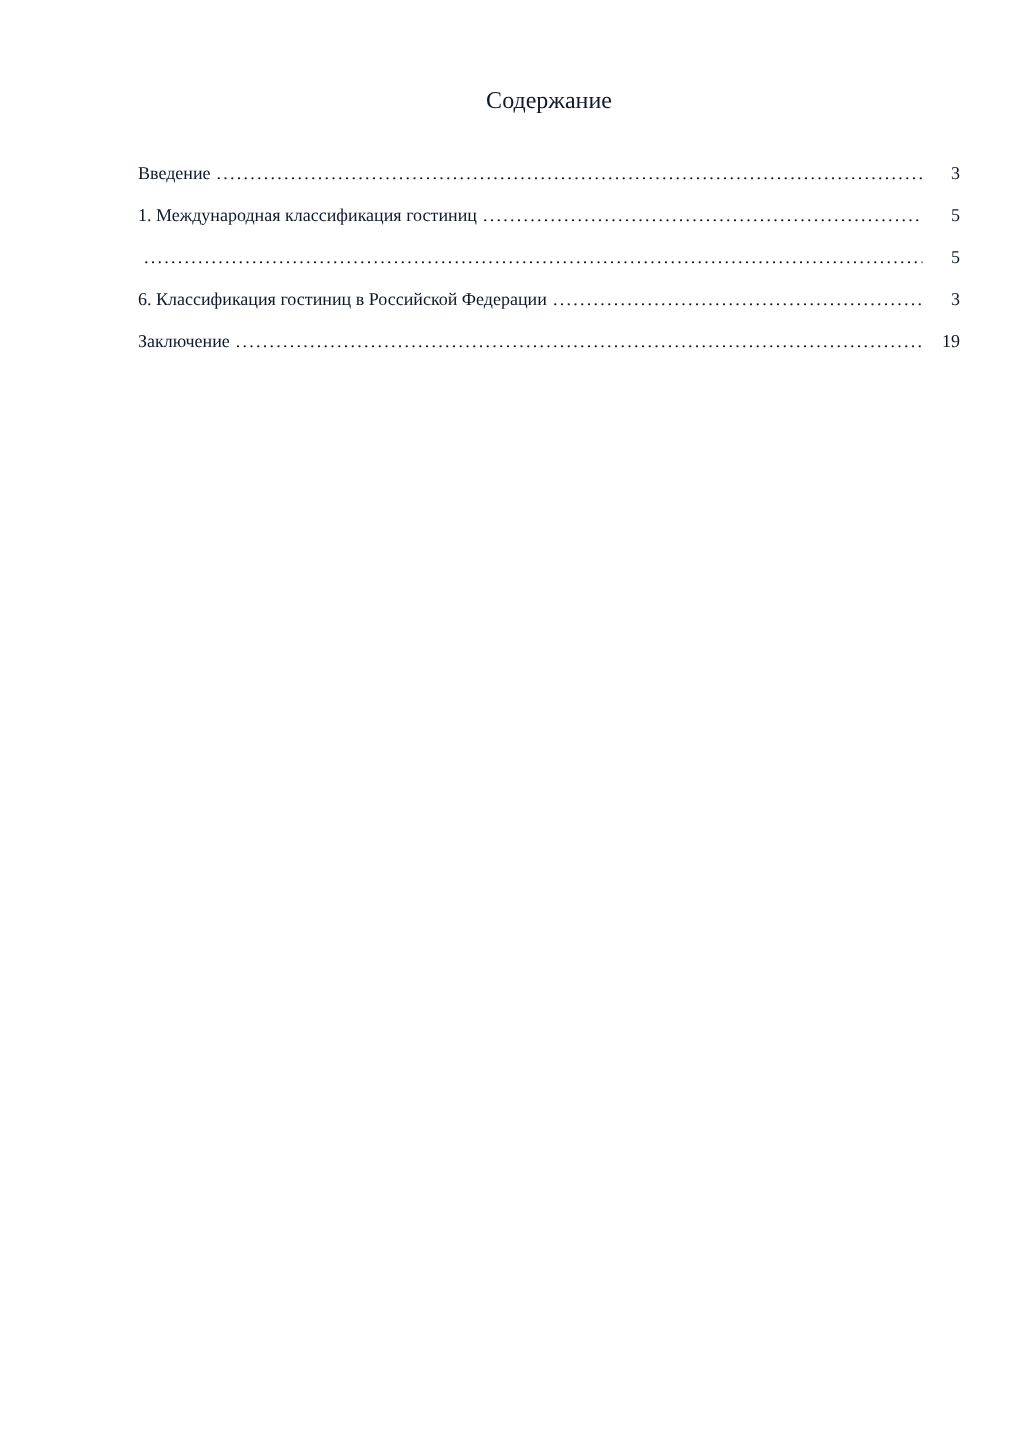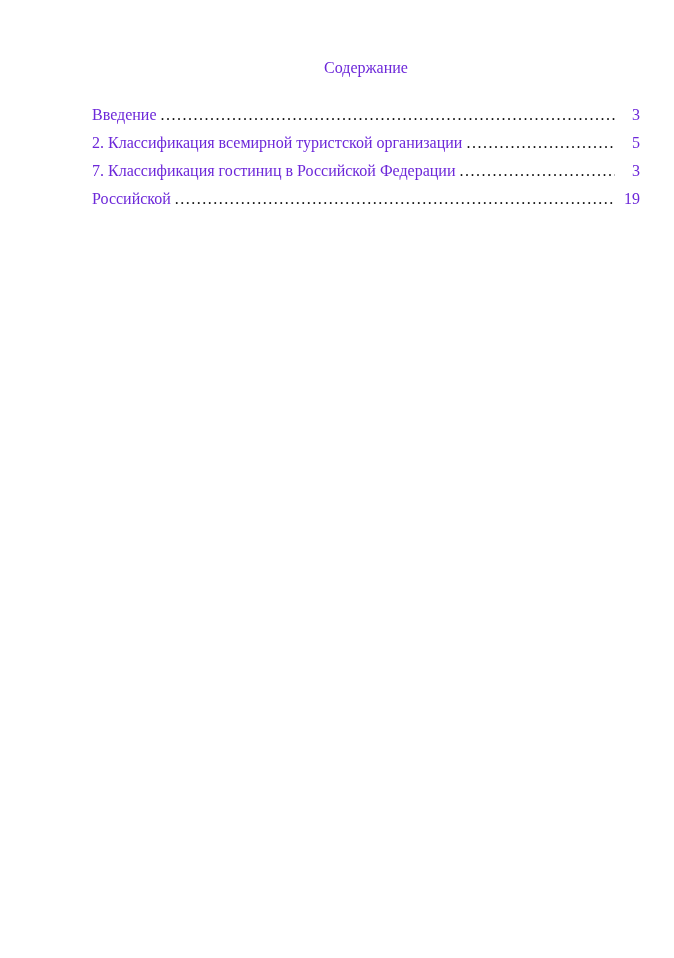--- a/index.html
+++ b/index.html
@@ -15,7 +15,7 @@
     background: #ffffff;
     padding: 57px 34px 0 92px;
     font-family: "Liberation Serif", "DejaVu Serif", serif;
-    color: #6d28d9;
+    color: #0f172a;
     overflow: hidden;
   }
   .doc-title {

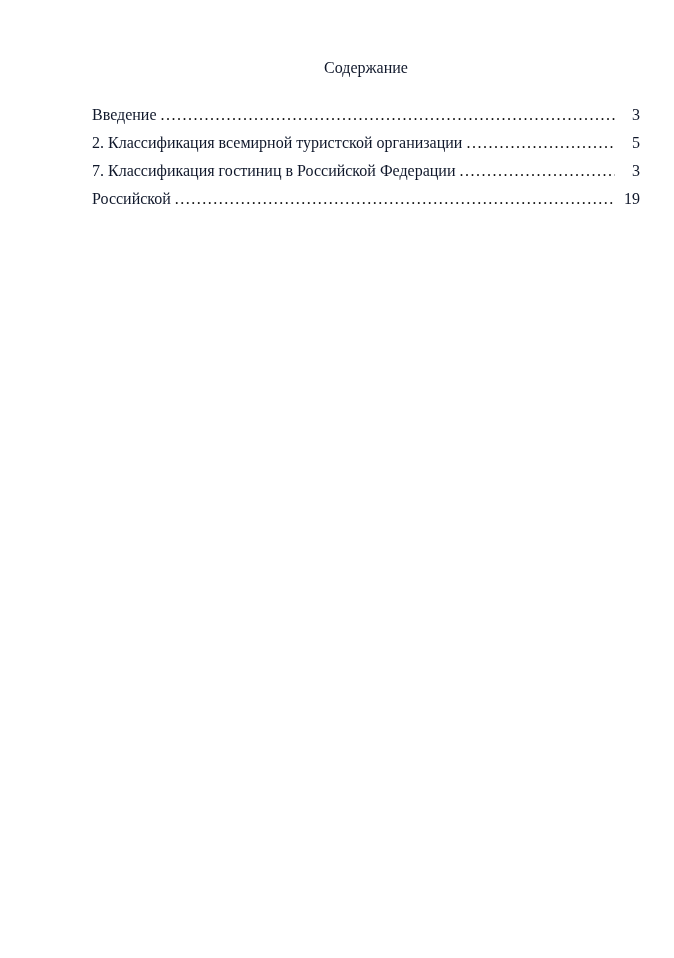--- a/index.html
+++ b/index.html
@@ -31,7 +31,7 @@
   .toc-row {
     display: flex;
     line-height: 28px;
-    font-size: 16px;
+    font-size: 12px;
     height: 28px;
     white-space: nowrap;
   }

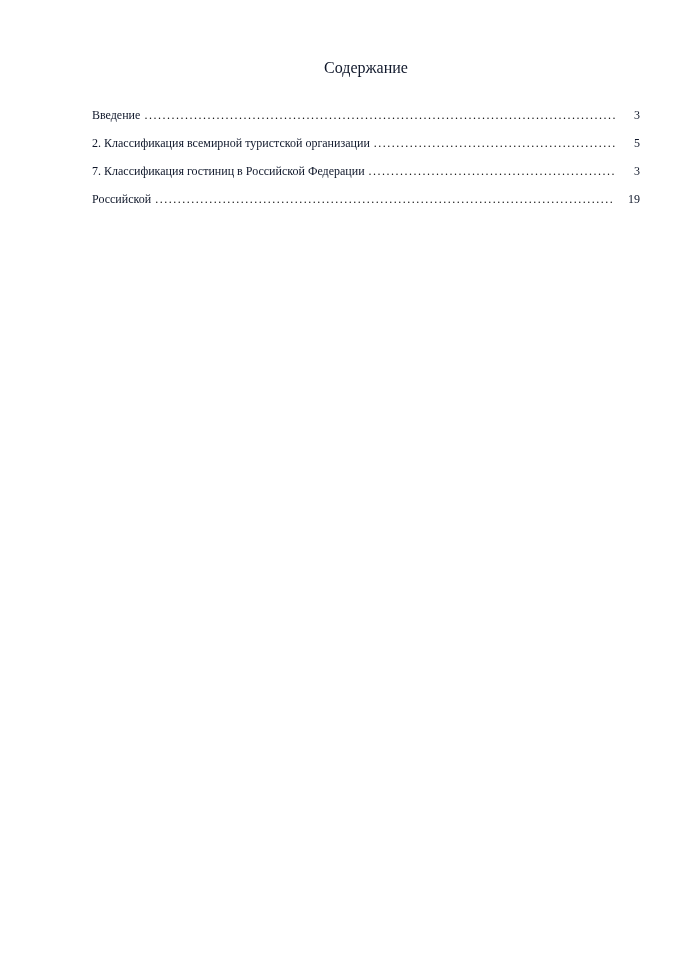--- a/index.html
+++ b/index.html
@@ -68,6 +68,11 @@
       <span class="pagenum">3</span>
     </div>
     <div class="toc-row">
+      <span class="toc-label">1. Международная классификация гостиниц</span>
+      <span class="leader"></span>
+      <span class="pagenum">5</span>
+    </div>
+    <div class="toc-row">
       <span class="toc-label">2. Классификация всемирной туристской организации</span>
       <span class="leader"></span>
       <span class="pagenum">5</span>

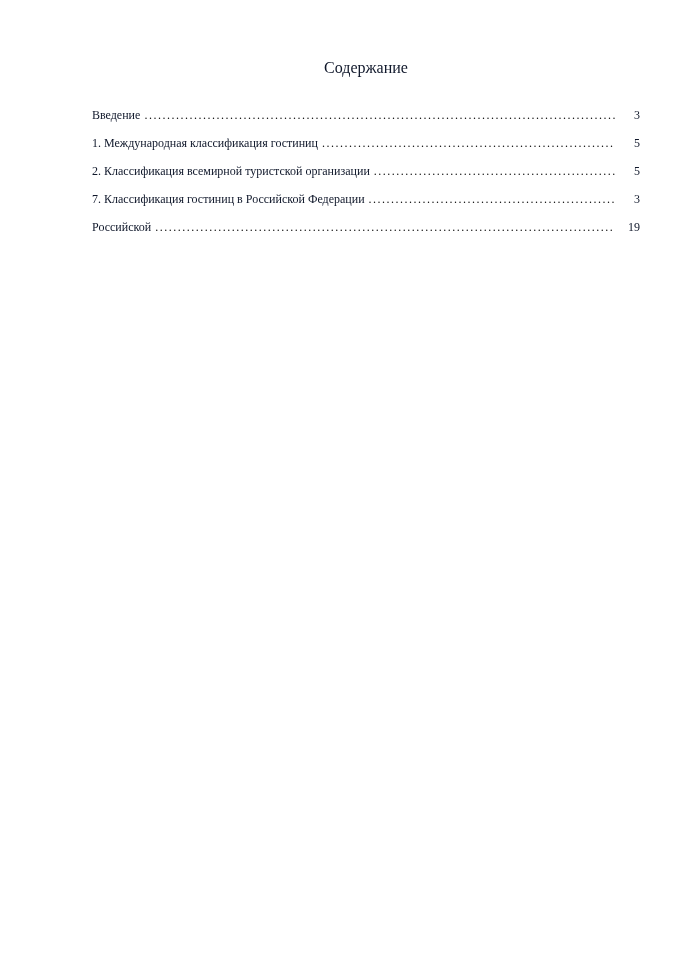--- a/index.html
+++ b/index.html
@@ -73,7 +73,6 @@
       <span class="pagenum">5</span>
     </div>
     <div class="toc-row">
-      <span class="toc-label">2. Классификация всемирной туристской организации</span>
       <span class="leader"></span>
       <span class="pagenum">5</span>
     </div>

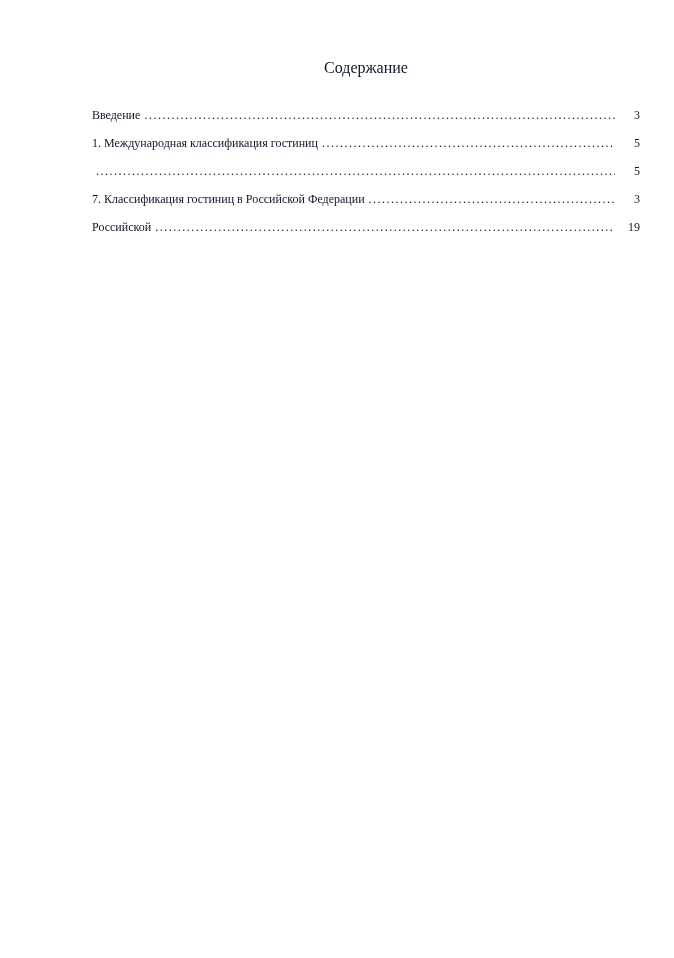--- a/index.html
+++ b/index.html
@@ -77,7 +77,7 @@
       <span class="pagenum">5</span>
     </div>
     <div class="toc-row">
-      <span class="toc-label">7. Классификация гостиниц в Российской Федерации</span>
+      <span class="toc-label">6. Классификация гостиниц в Российской Федерации</span>
       <span class="leader"></span>
       <span class="pagenum">3</span>
     </div>

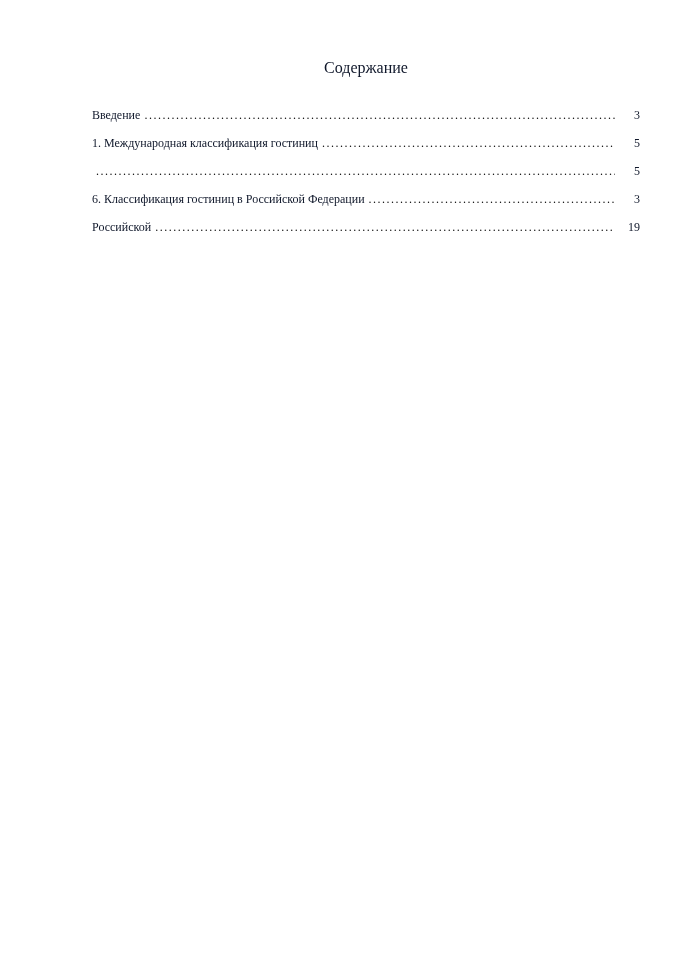--- a/index.html
+++ b/index.html
@@ -82,7 +82,7 @@
       <span class="pagenum">3</span>
     </div>
     <div class="toc-row">
-      <span class="toc-label">Российской</span>
+      <span class="toc-label">Заключение</span>
       <span class="leader"></span>
       <span class="pagenum">19</span>
     </div>

